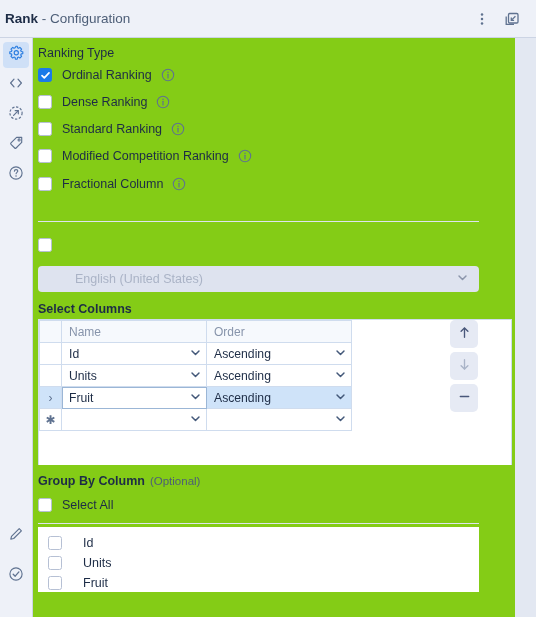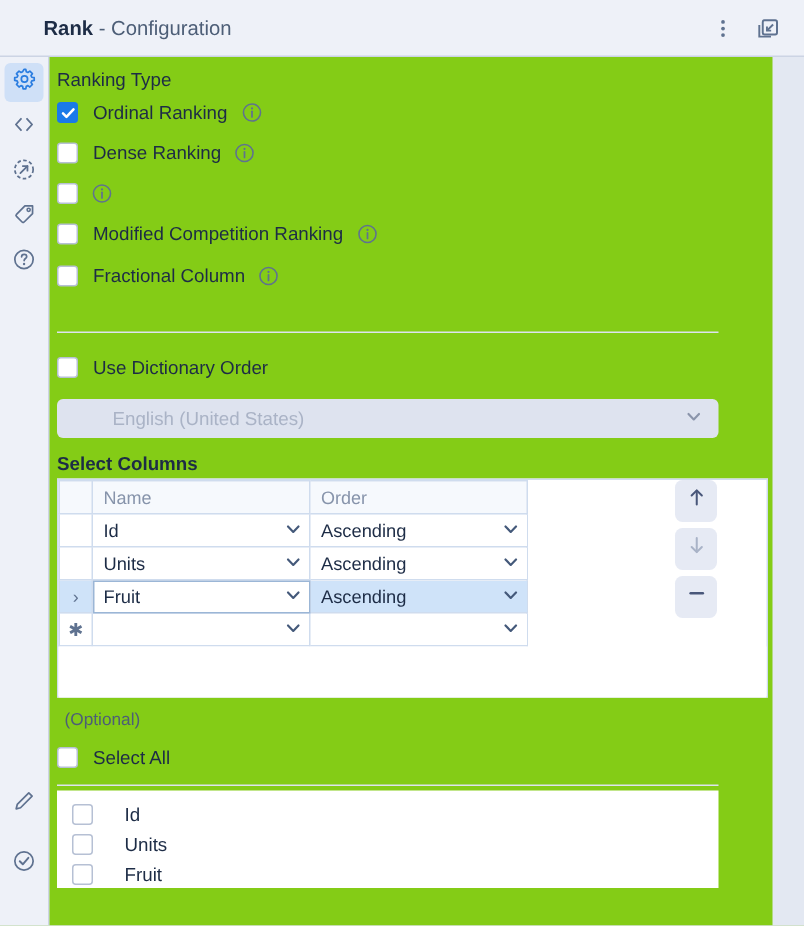--- a/index.html
+++ b/index.html
@@ -33,7 +33,7 @@
     align-items: center;
   }
   .title-text {
-    margin-left: 29px;
+    margin-left: 5px;
     font-size: 13.5px;
     color: #4d5e77;
     white-space: nowrap;

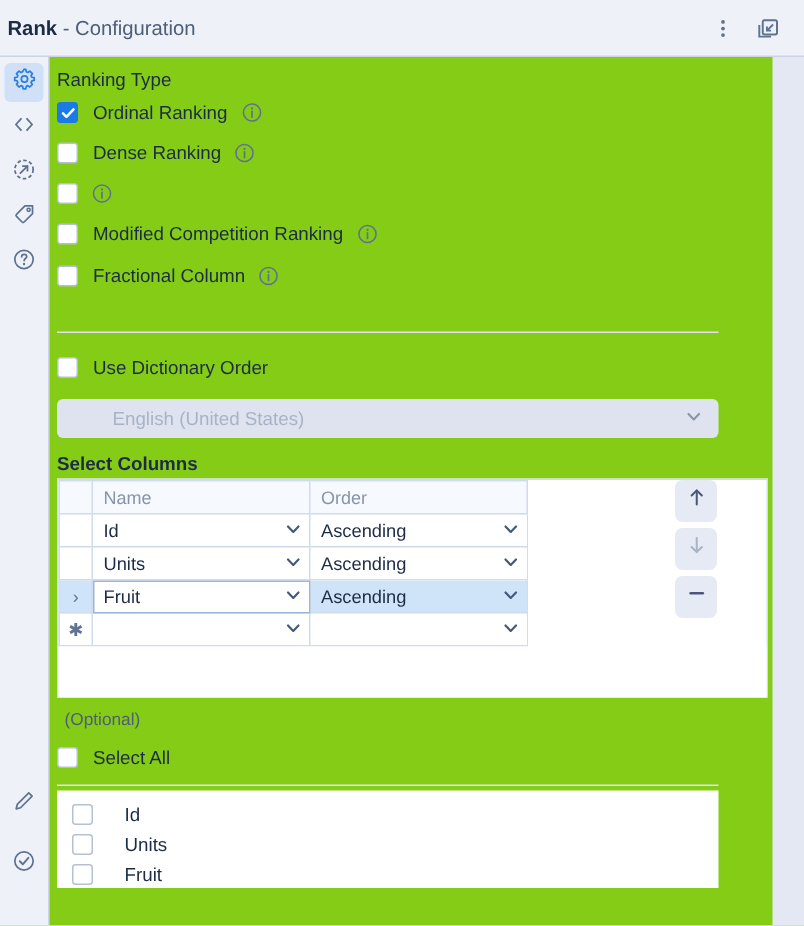--- a/index.html
+++ b/index.html
@@ -395,6 +395,7 @@
       <span class="cbox">
         
       </span>
+      <span class="cb-label">Standard Ranking</span>
       <span class="info-icon">
         <svg width="14" height="14" viewBox="0 0 14 14">
           <circle cx="7" cy="7" r="5.7" fill="none" stroke="#5f7290" stroke-width="1.05"></circle>

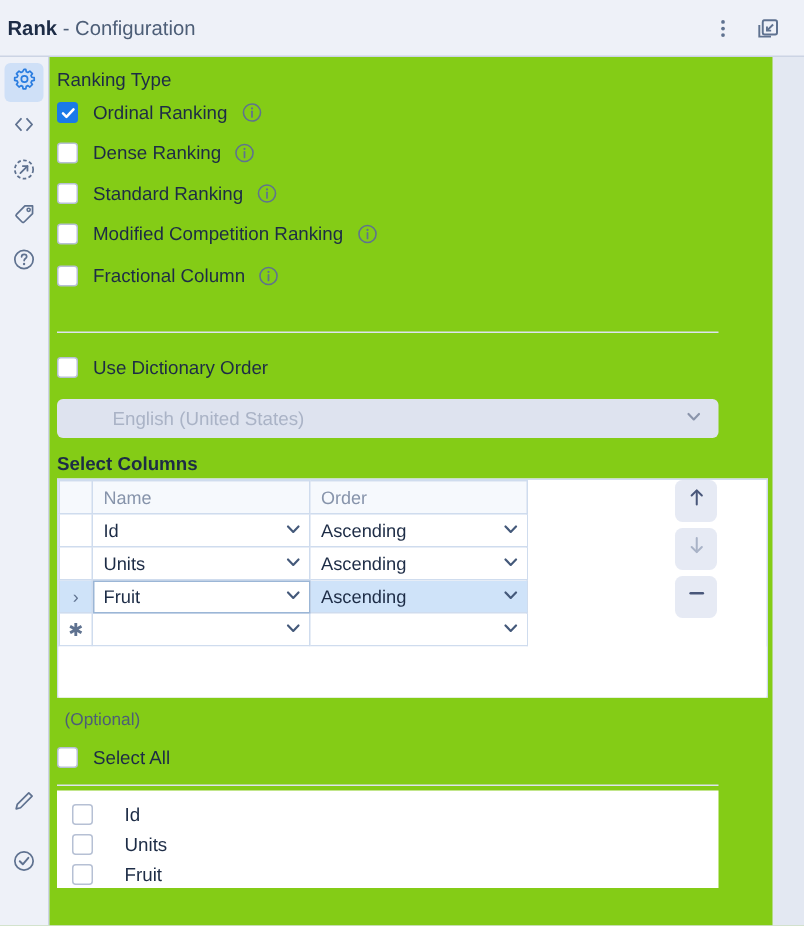--- a/index.html
+++ b/index.html
@@ -439,7 +439,6 @@
       <span class="cbox">
         
       </span>
-      <span class="cb-label">Use Dictionary Order</span>
     </div>
 
     <div class="sel-disabled" style="position:absolute; left:5px; top:228px; width:441px;padding-left:37px;">

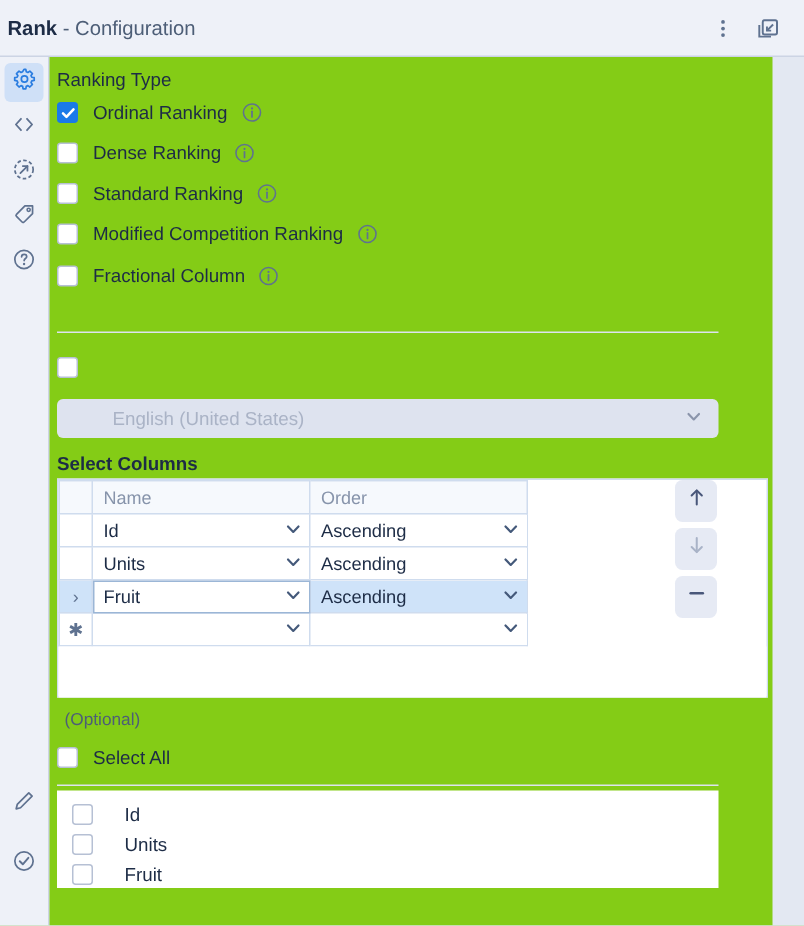--- a/index.html
+++ b/index.html
@@ -593,6 +593,7 @@
     </div>
 
     <div style="position:absolute; left:5px; top:436px; display:flex; align-items:baseline;">
+      <span class="section-label bold">Group By Column</span>
       <span class="optional">(Optional)</span>
     </div>
 

